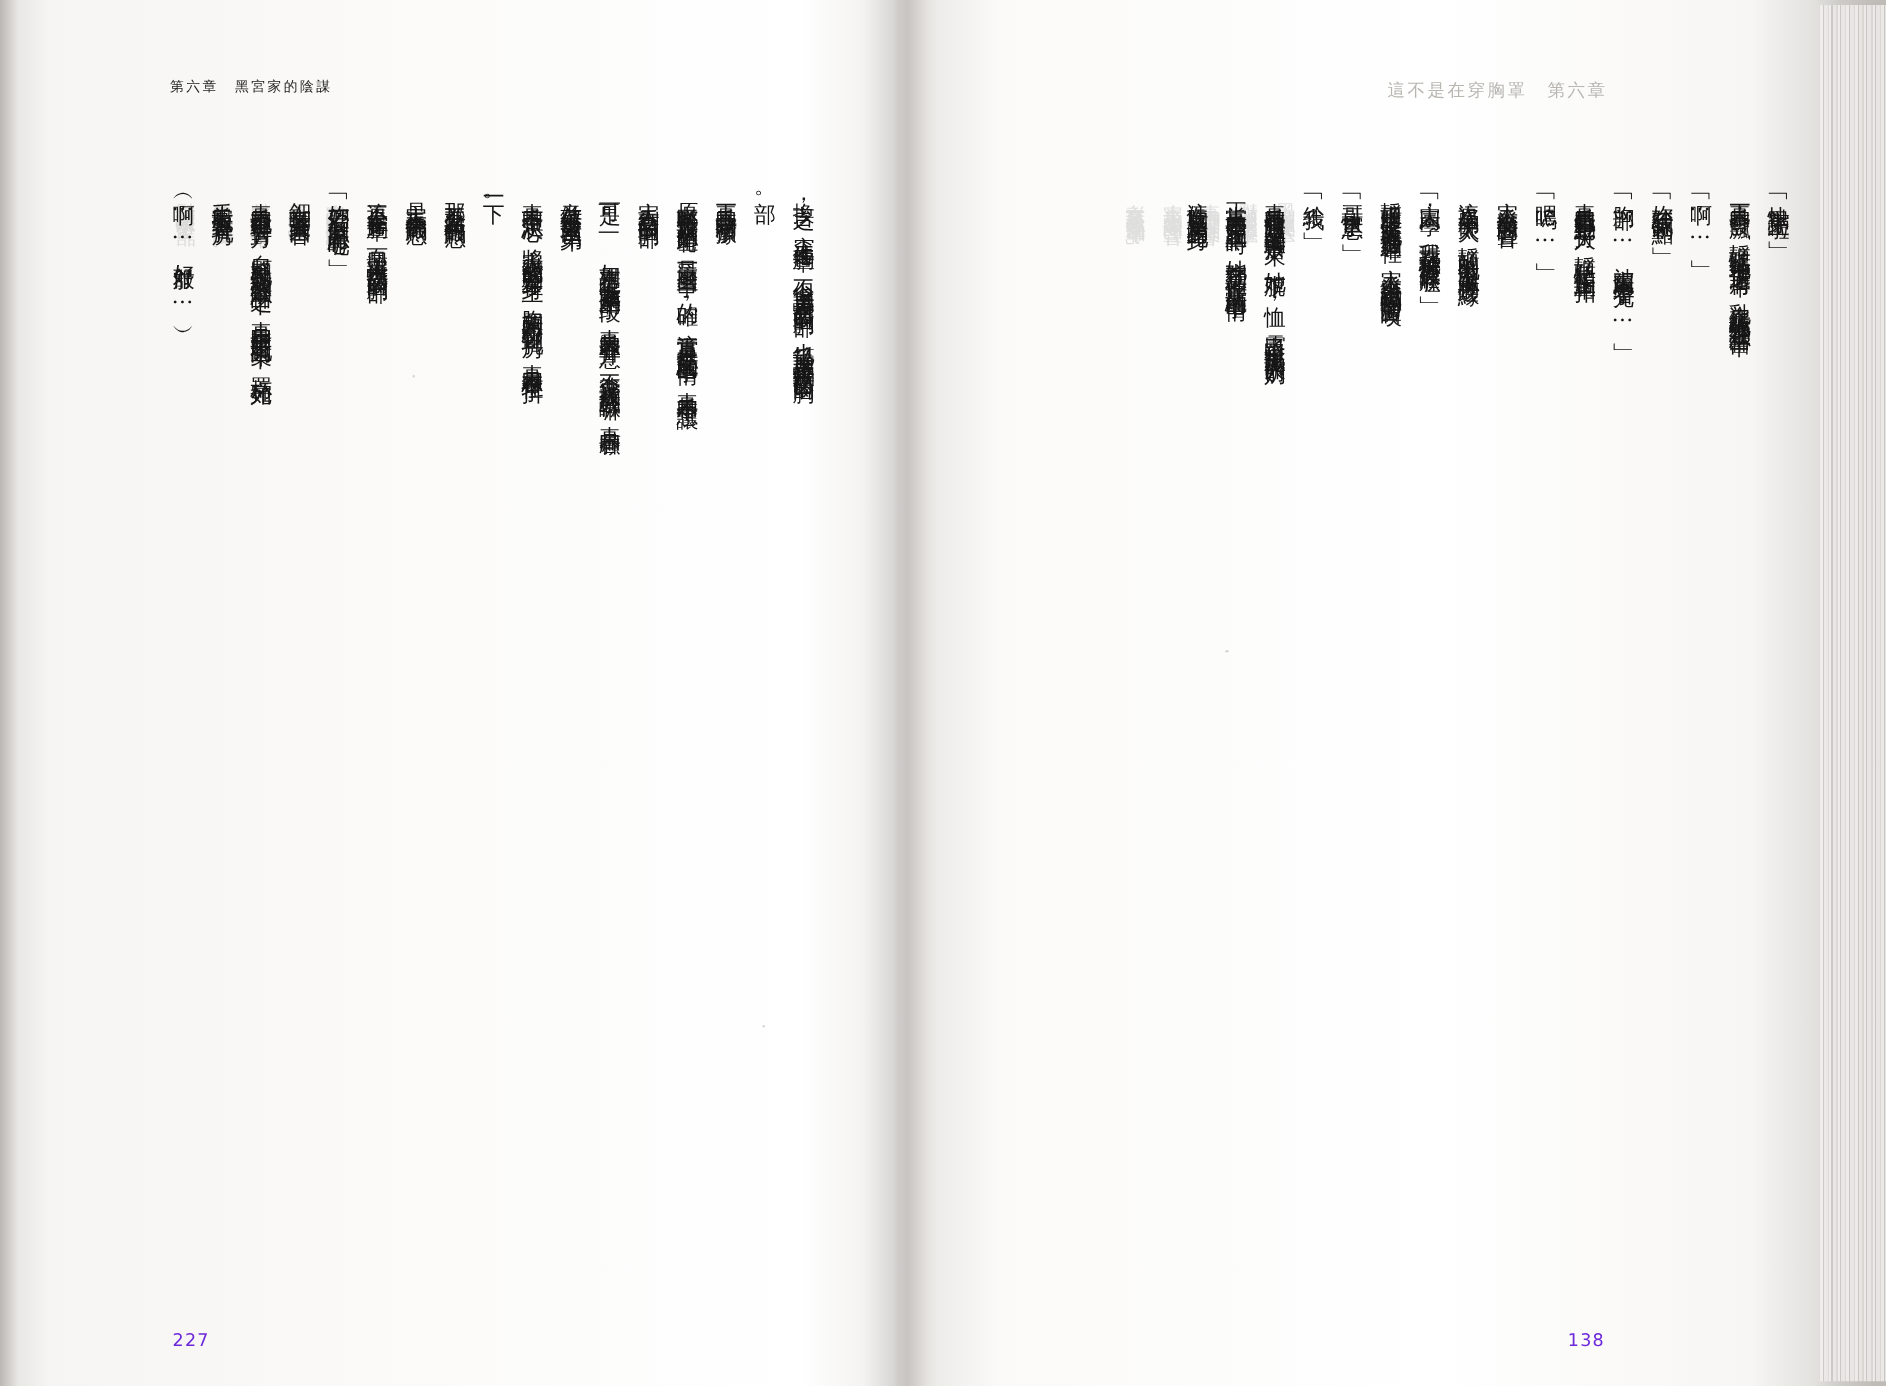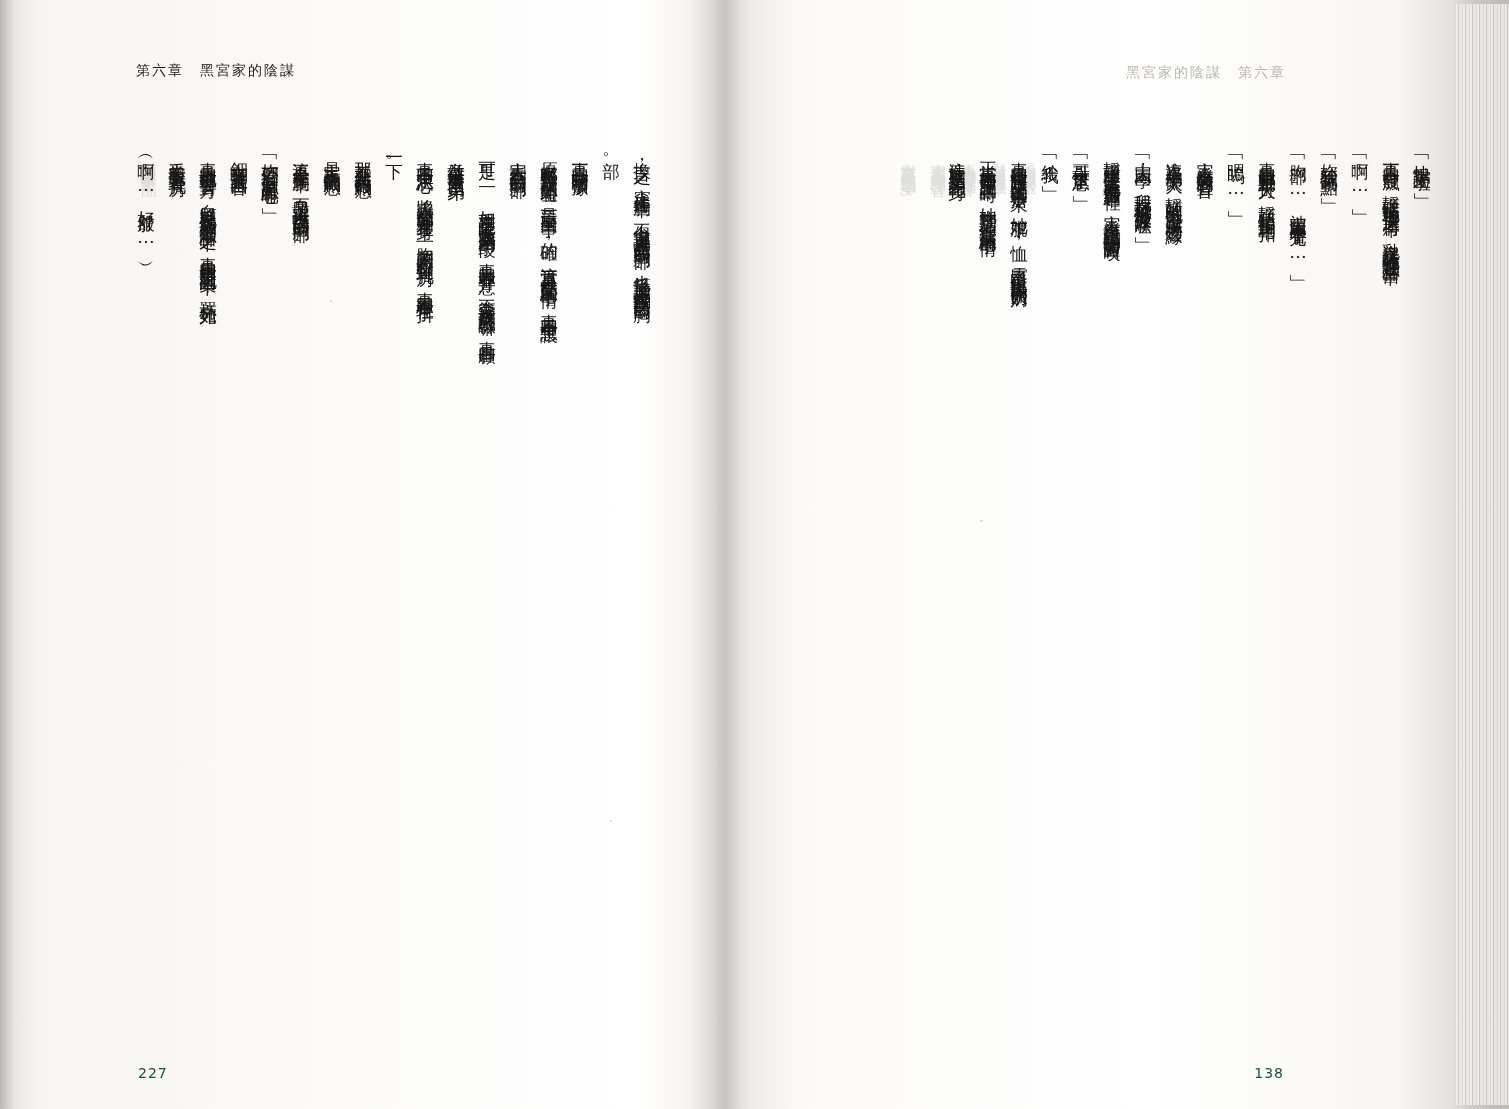--- a/index.html
+++ b/index.html
@@ -105,7 +105,7 @@
     position: absolute;
     top: 62px;
     left: 122px;
-    font-size: 14px;
+    font-size: 11px;
     letter-spacing: 2px;
     color: #1d1d1d;
     font-family: "DejaVu Serif", "Liberation Serif", serif;

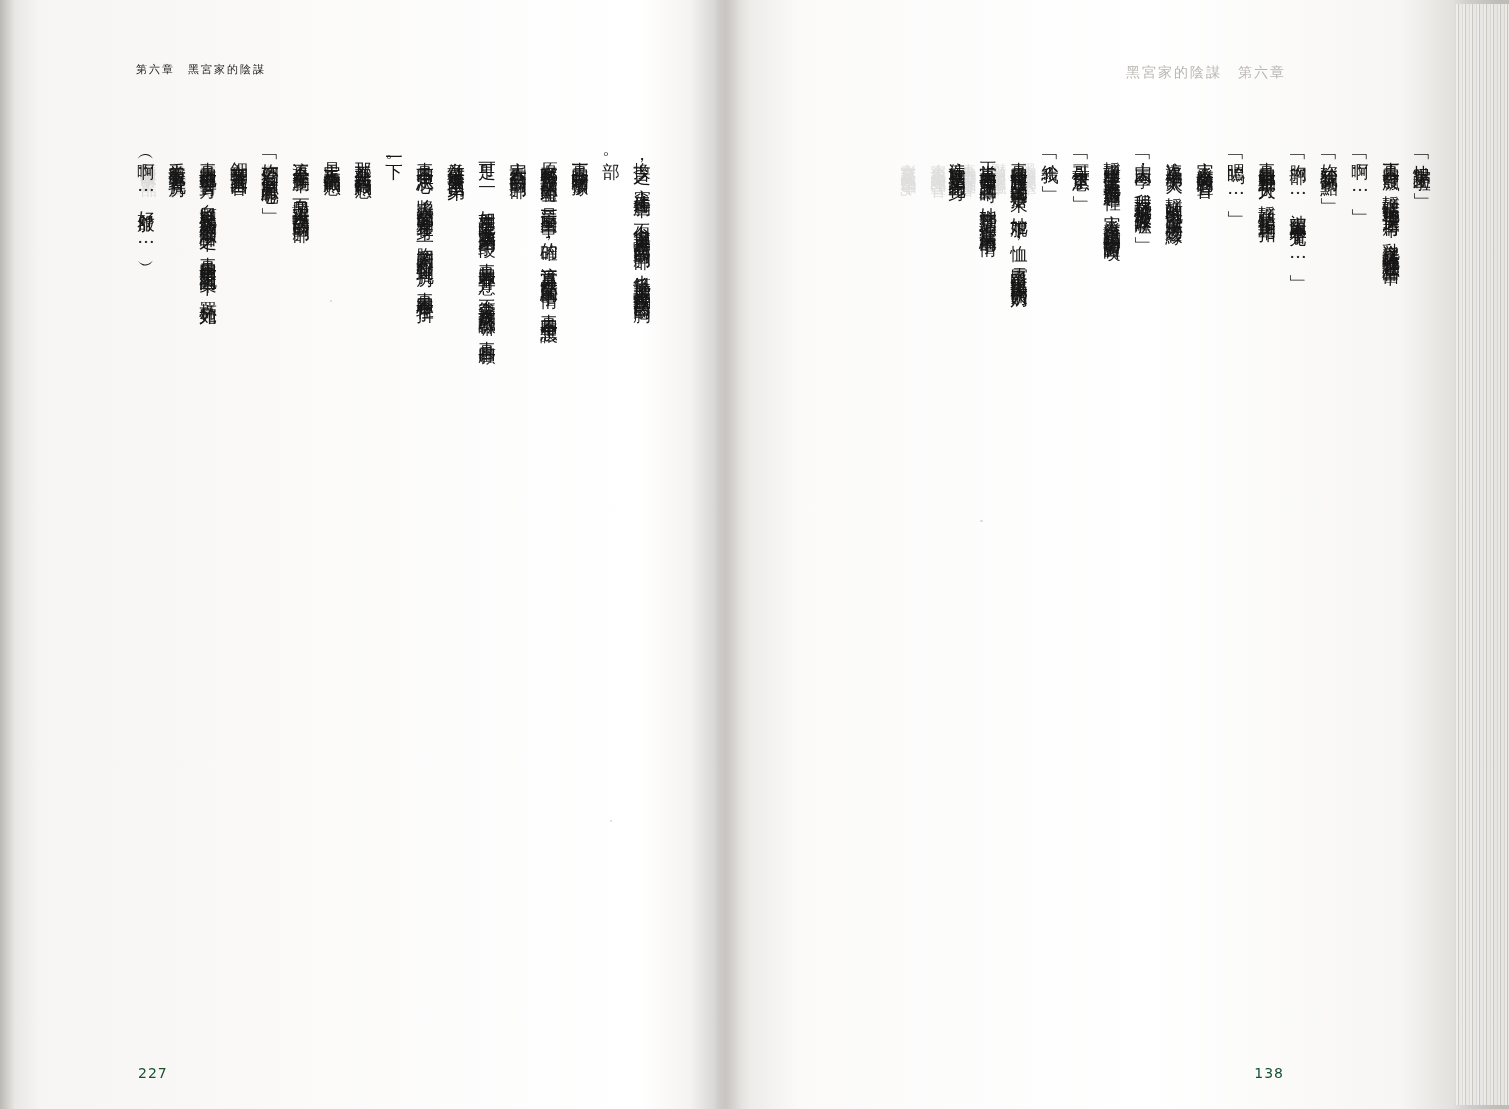--- a/index.html
+++ b/index.html
@@ -173,7 +173,7 @@
   <div class="edge-block"></div>
 
   <div class="page page-right">
-    <div class="chapter-head-right">黑宮家的陰謀　第六章</div>
+    <div class="chapter-head-right">這不是在穿胸罩　第六章</div>
     <div class="folio folio-right">138</div>
   </div>
 

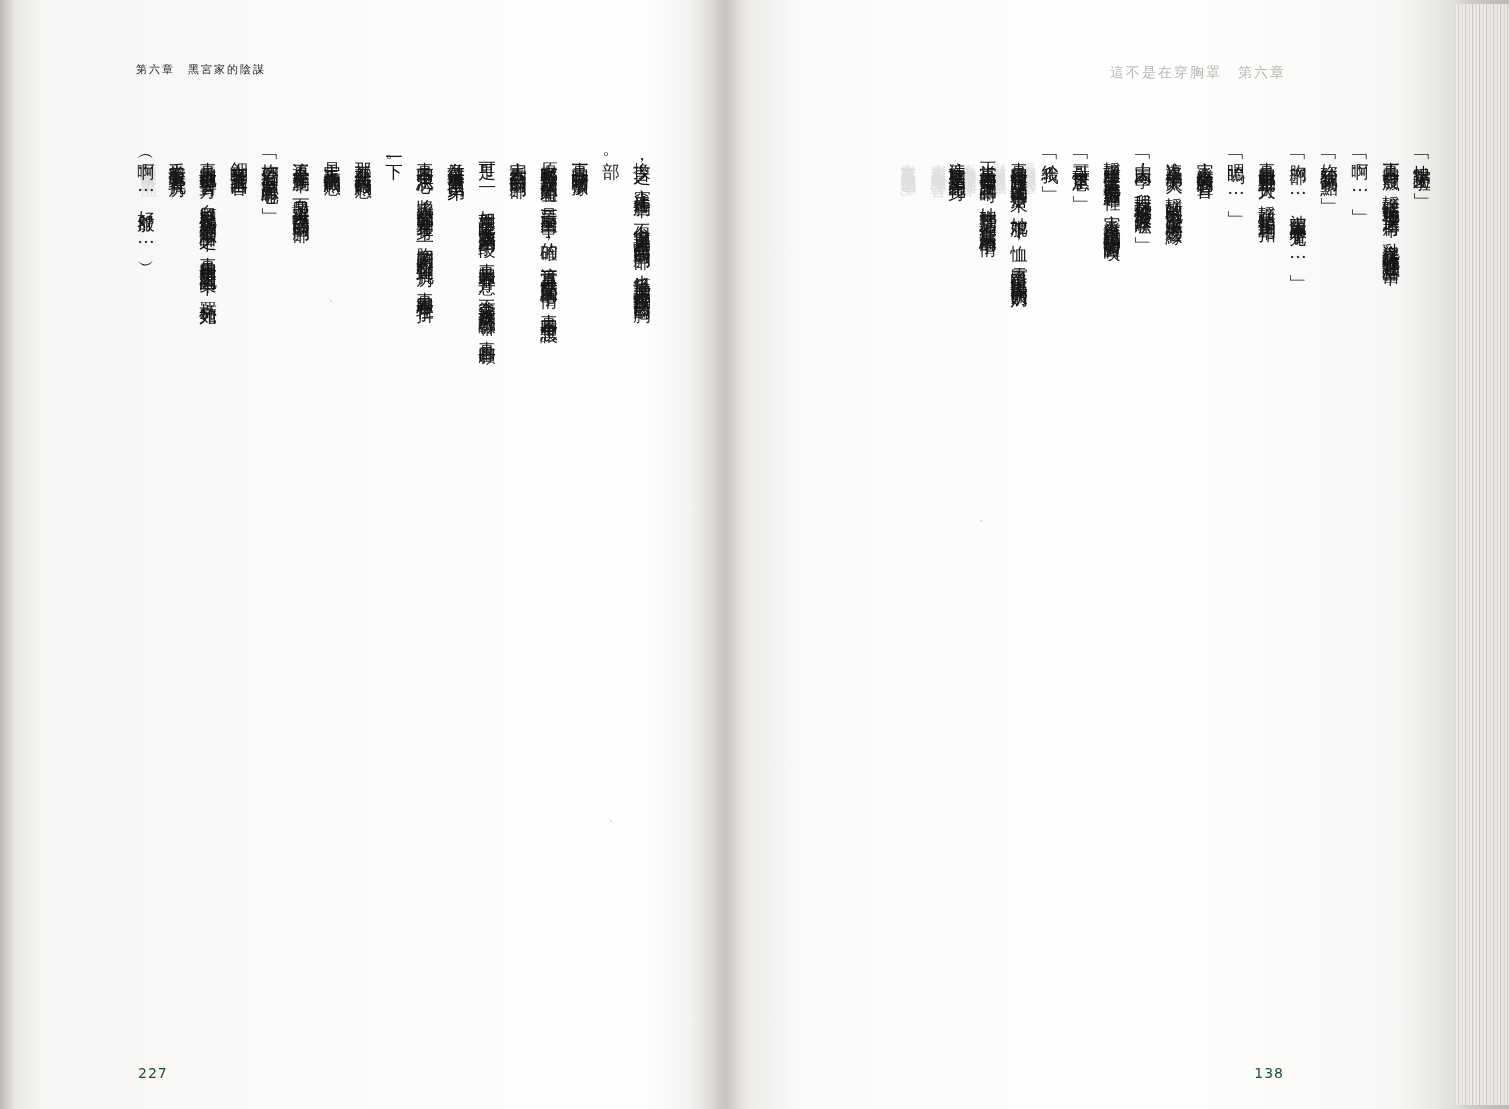--- a/index.html
+++ b/index.html
@@ -123,7 +123,7 @@
     position: absolute;
     bottom: 28px;
     font-size: 14px;
-    color: #14532d;
+    color: #6d28d9;
     letter-spacing: 1px;
     font-family: "DejaVu Sans", sans-serif;
   }

